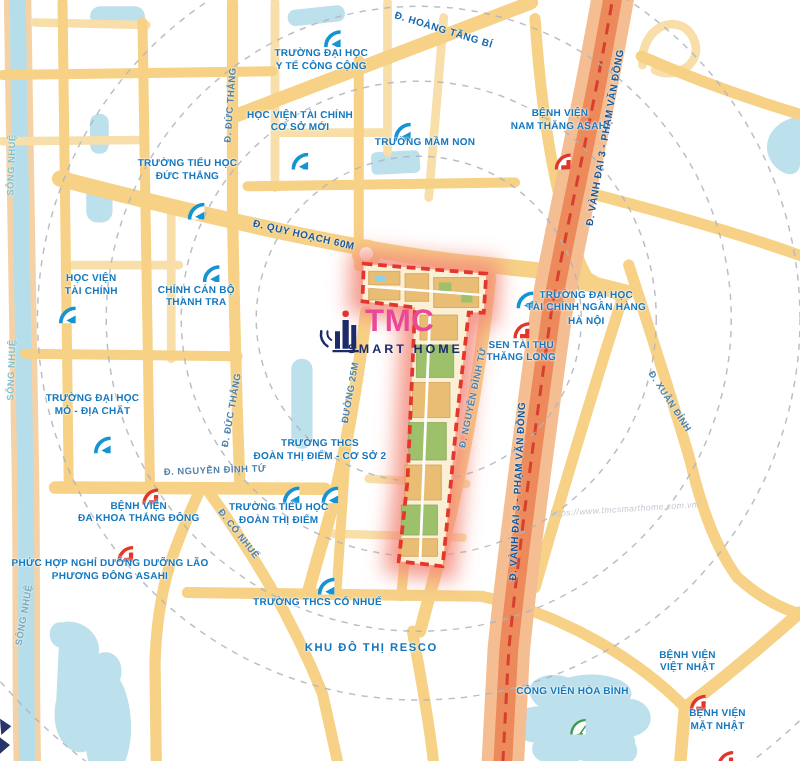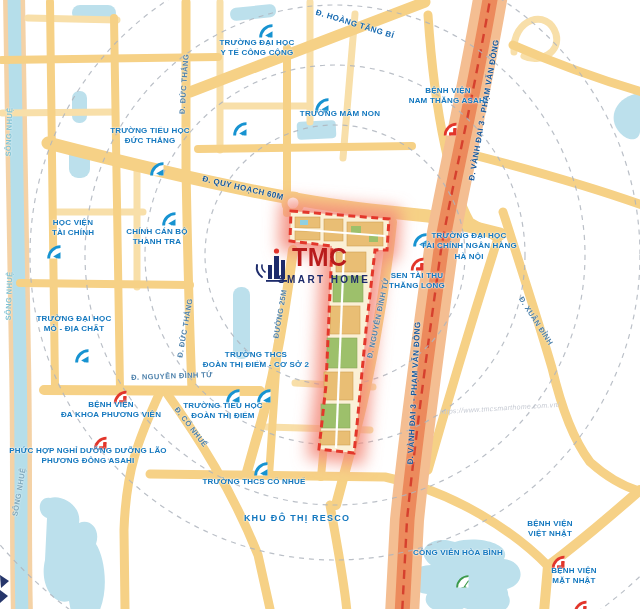--- a/index.html
+++ b/index.html
@@ -186,6 +186,10 @@
     <svg class="poi-icon" viewBox="-14 -14 28 28" style="left: 233px; top: 122px;">
       <use href="#sym-grad"></use>
     </svg>
+    <div class="poi-text" style="left: 240px; top: 87px;">
+      <div>HỌC VIỆN TÀI CHÍNH</div>
+      <div>CƠ SỞ MỚI</div>
+    </div>
     <svg class="poi-icon" viewBox="-14 -14 28 28" style="left: 315px; top: 98px;">
       <use href="#sym-grad"></use>
     </svg>

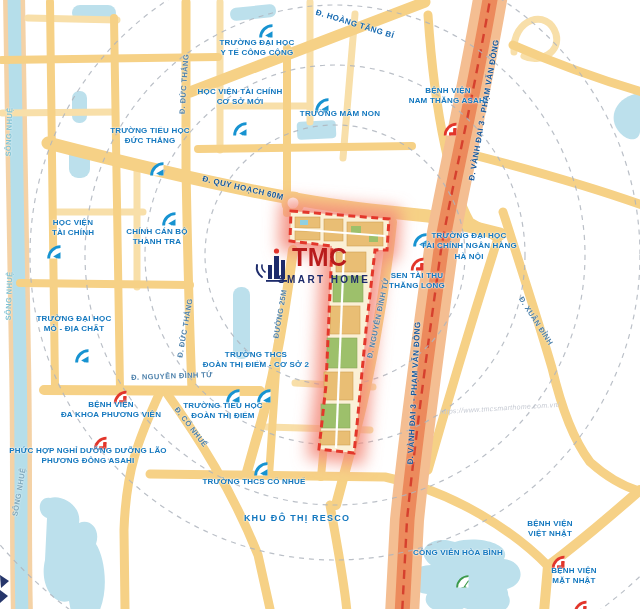--- a/index.html
+++ b/index.html
@@ -16,7 +16,7 @@
   .watermark{position:absolute;font-style:italic;font-weight:normal;font-size:7px;
     color:#C6CAD3;letter-spacing:.3px;white-space:nowrap;transform-origin:center;}
   #logo{position:absolute;left:254px;top:243px;width:80px;height:50px;}
-  #logo .tmc{position:absolute;left:38px;top:2px;color:#b91c1c;font-weight:800;
+  #logo .tmc{position:absolute;left:38px;top:2px;color:#ec4899;font-weight:800;
     font-size:25px;letter-spacing:.5px;line-height:1;}
   #logo .tagline{position:absolute;left:24px;top:31px;color:#1D2B6B;font-weight:bold;
     font-size:10px;letter-spacing:2.4px;white-space:nowrap;}

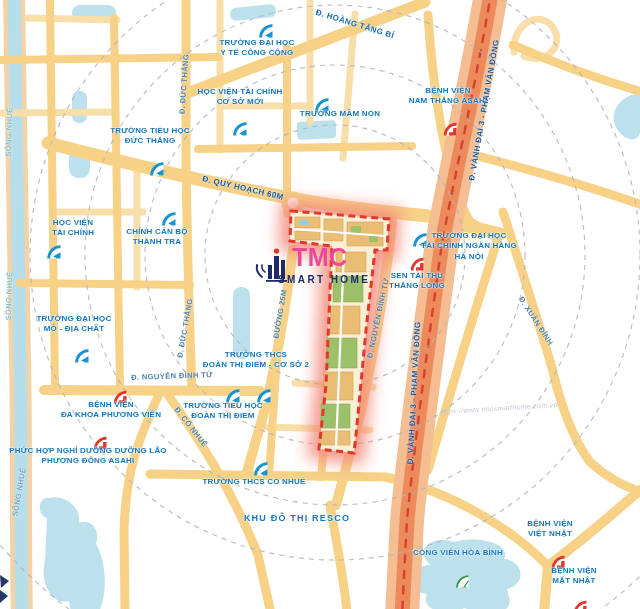--- a/index.html
+++ b/index.html
@@ -271,7 +271,7 @@
     </svg>
     <div class="poi-text" style="left: 111px; top: 400px;">
       <div>BỆNH VIỆN</div>
-      <div>ĐA KHOA PHƯƠNG VIÊN</div>
+      <div>ĐA KHOA THẮNG ĐÔNG</div>
     </div>
     <svg class="poi-icon" viewBox="-14 -14 28 28" style="left: 93px; top: 436px;">
       <use href="#sym-cross"></use>

